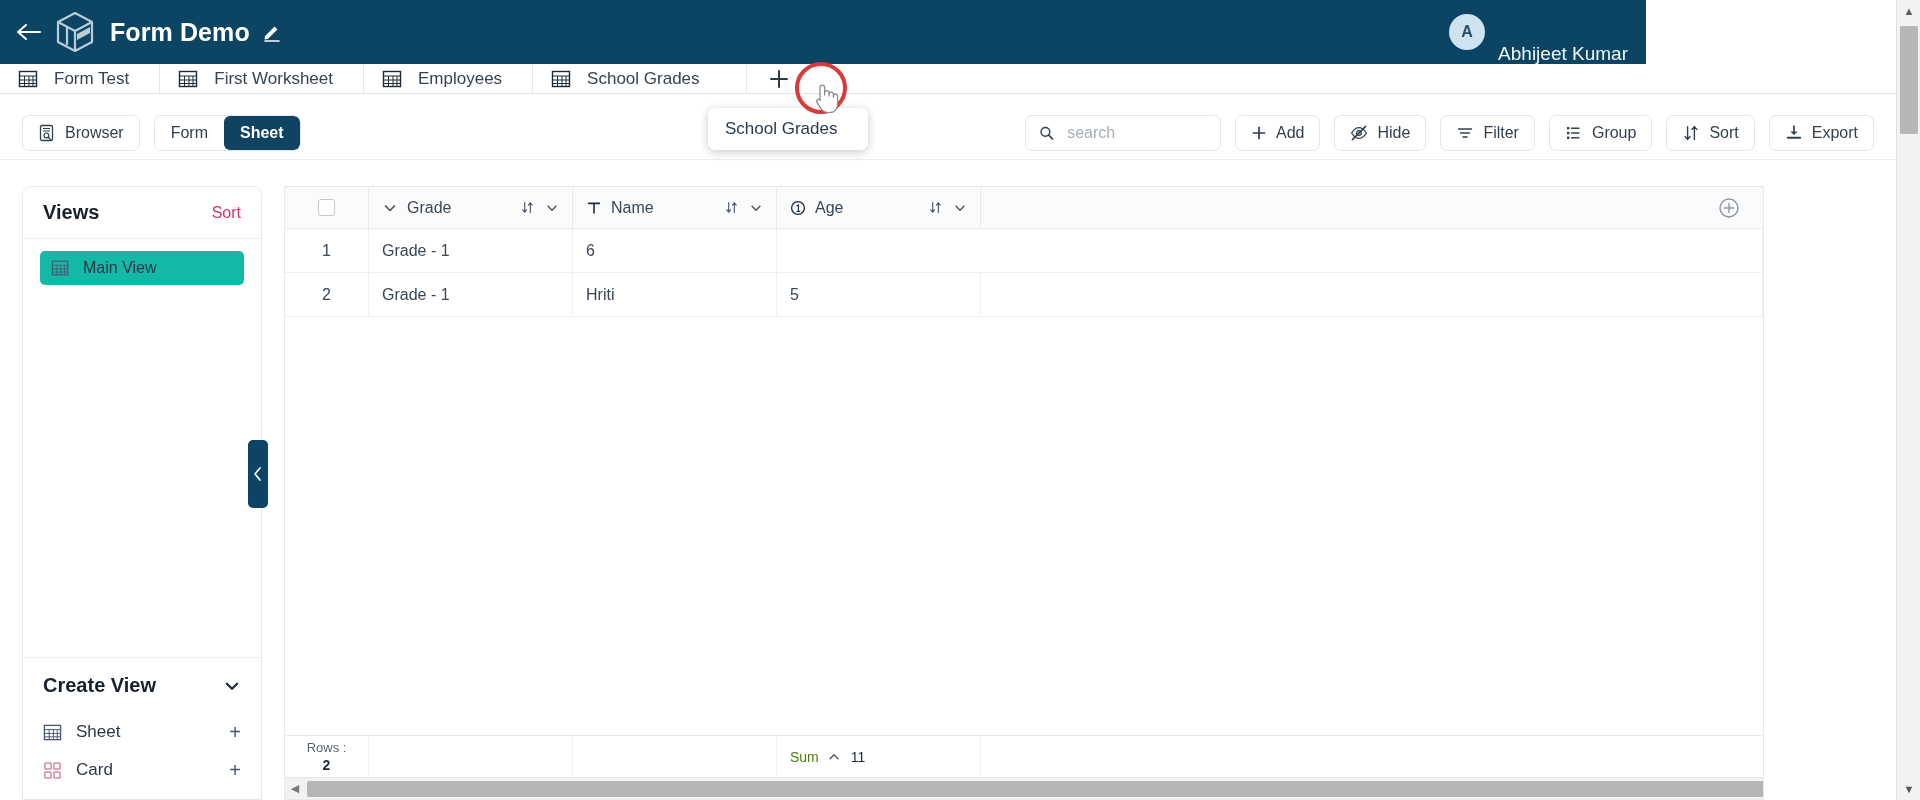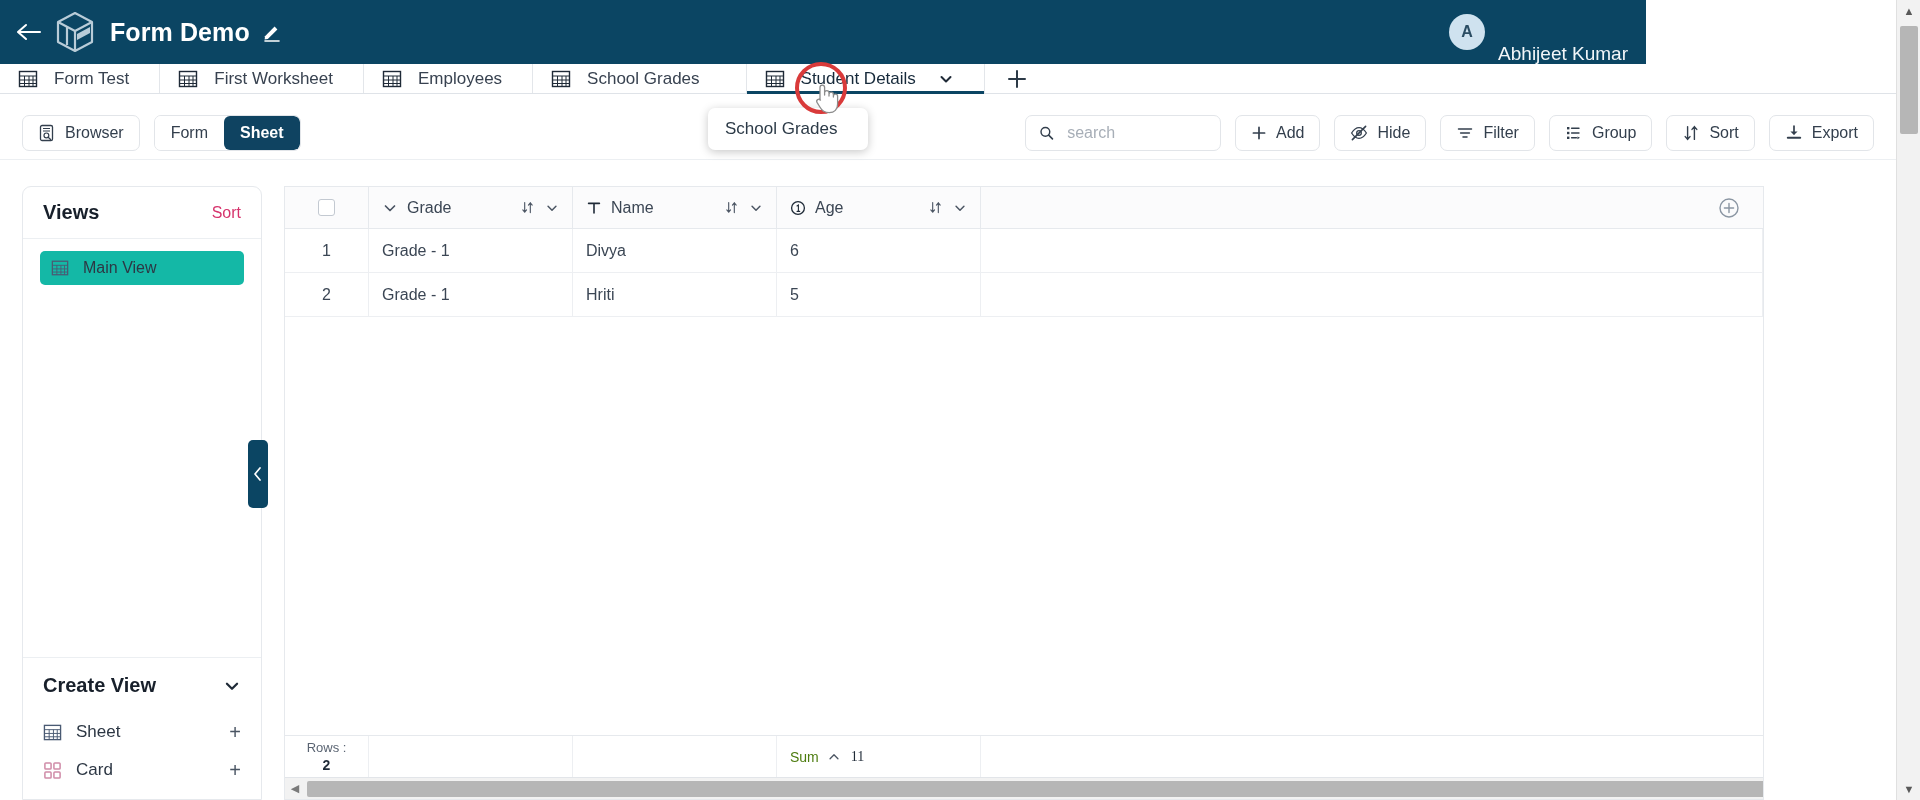--- a/index.html
+++ b/index.html
@@ -338,20 +338,6 @@
       <span>School Grades</span>
     </div>
 
-    <div class="tab active">
-      <span class="grid-ico">
-        <svg width="20" height="20" viewBox="0 0 20 20">
-          <rect x="1.5" y="2.5" width="17" height="15" fill="none" stroke="#1f2a37" stroke-width="1.4"></rect>
-          <path d="M1.5 7 H18.5 M1.5 11 H18.5 M1.5 14.5 H18.5 M6.5 7 V17.5 M11 7 V17.5 M15 7 V17.5" stroke="#1f2a37" stroke-width="1"></path>
-        </svg>
-      </span>
-      <span>Student Details</span>
-      <span class="caret">
-        <svg width="16" height="16" viewBox="0 0 16 16">
-          <path d="M3.5 6 L8 10.5 L12.5 6" fill="none" stroke="#1f2a37" stroke-width="2" stroke-linecap="round" stroke-linejoin="round"></path>
-        </svg>
-      </span>
-    </div>
 
     <div class="tab-add">
       <svg width="24" height="24" viewBox="0 0 24 24">

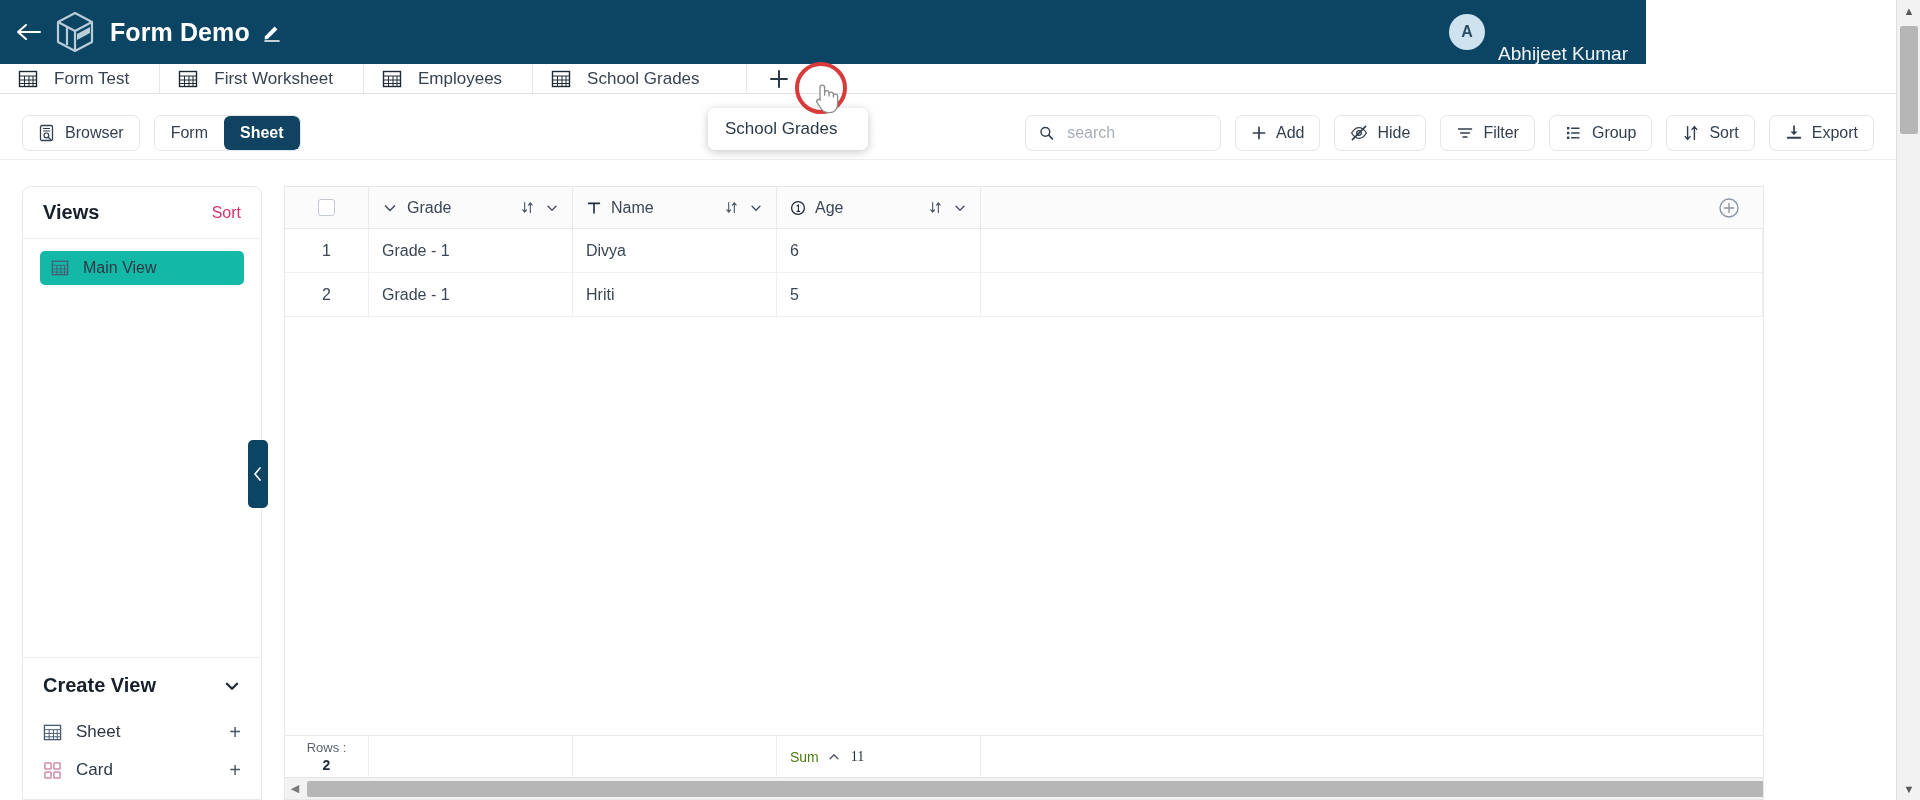--- a/index.html
+++ b/index.html
@@ -582,7 +582,6 @@
     <div class="grid-row">
       <div class="gc c-check">1</div>
       <div class="gc c-grade">Grade - 1</div>
-      <div class="gc c-name">Divya</div>
       <div class="gc c-age">6</div>
       <div class="gc c-rest"></div>
     </div>

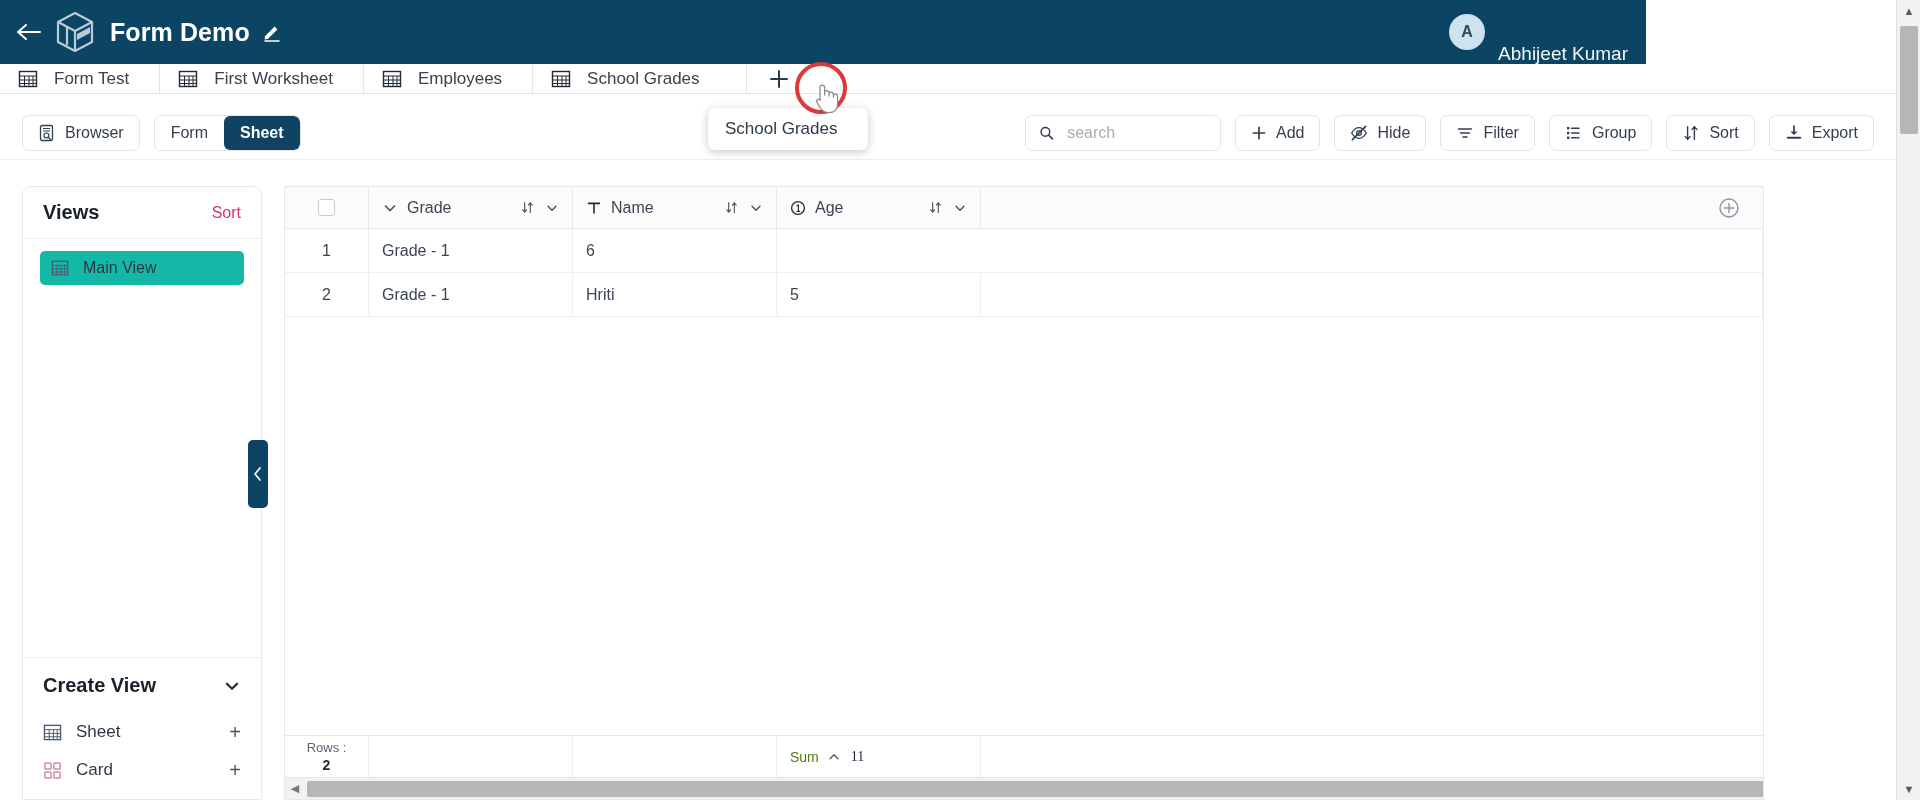--- a/index.html
+++ b/index.html
@@ -228,7 +228,7 @@
   .gf .rows-label { font-size: 13px; color: #5a6472; }
   .gf .rows-val { font-size: 14px; font-weight: 700; color: #1f2a37; }
   .gf .sum-label { color: #4d7c0f; }
-  .gf .sum-val { font-weight: 400; color: #1f2a37; margin-left: 10px; font-family: Liberation Serif, serif; }
+  .gf .sum-val { font-weight: 400; color: #1f2a37; margin-left: 10px; }
 
   
   .hscroll {

